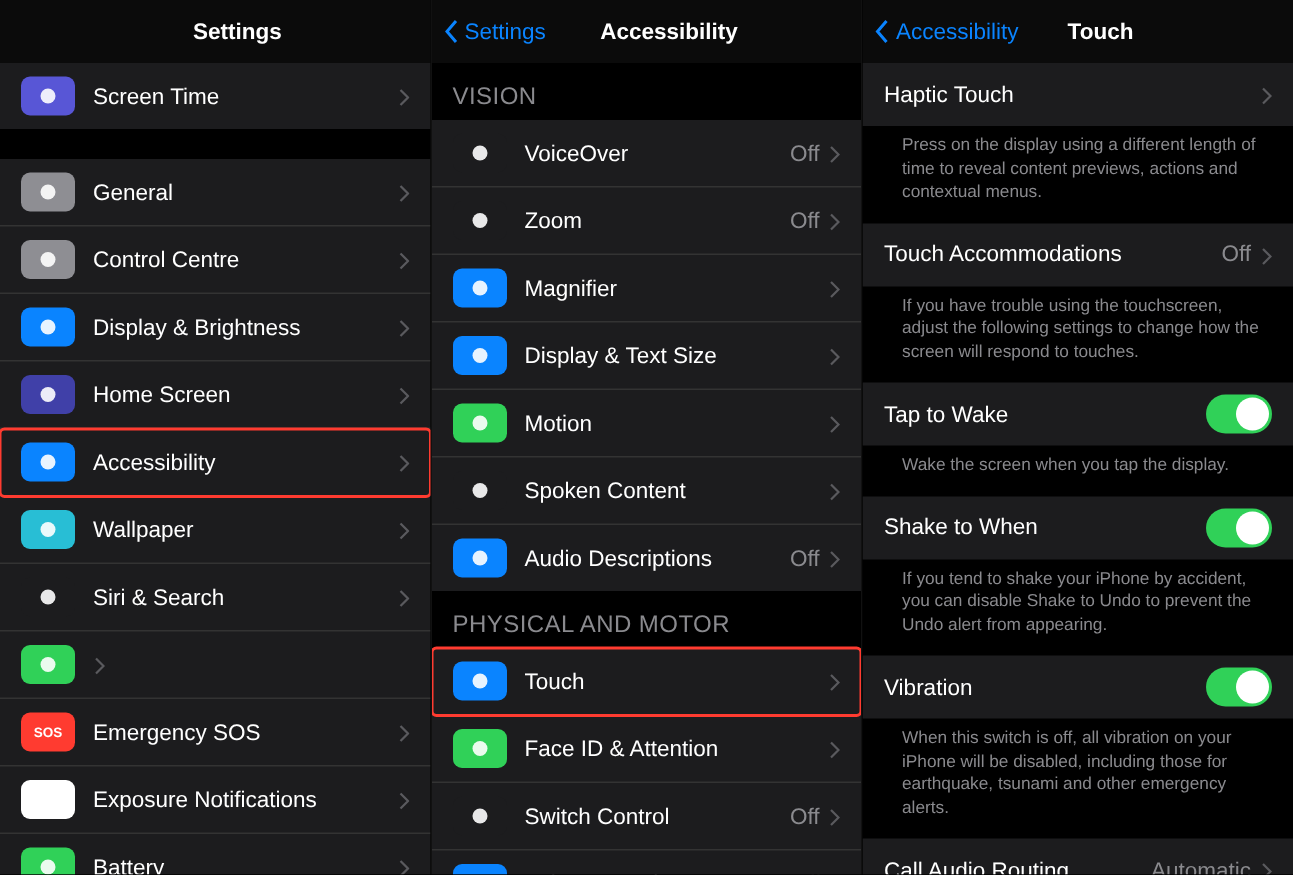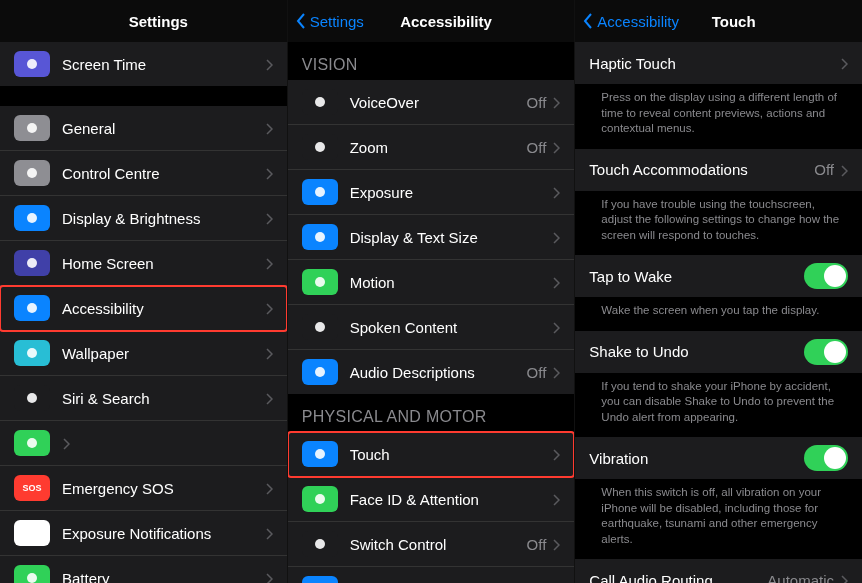--- a/index.html
+++ b/index.html
@@ -225,7 +225,7 @@
                 <circle cx="8" cy="8" r="5" fill="#fff" opacity="0.9"></circle>
               </svg>
             </div>
-            <div class="row-label">Exposure</div>
+            <div class="row-label">Magnifier</div>
             <span class="chevron"><svg viewBox="0 0 8 12">
                 <path d="M2 1 L7 6 L2 11" stroke="#5a5a5e" stroke-width="1.5" fill="none"></path>
               </svg></span>

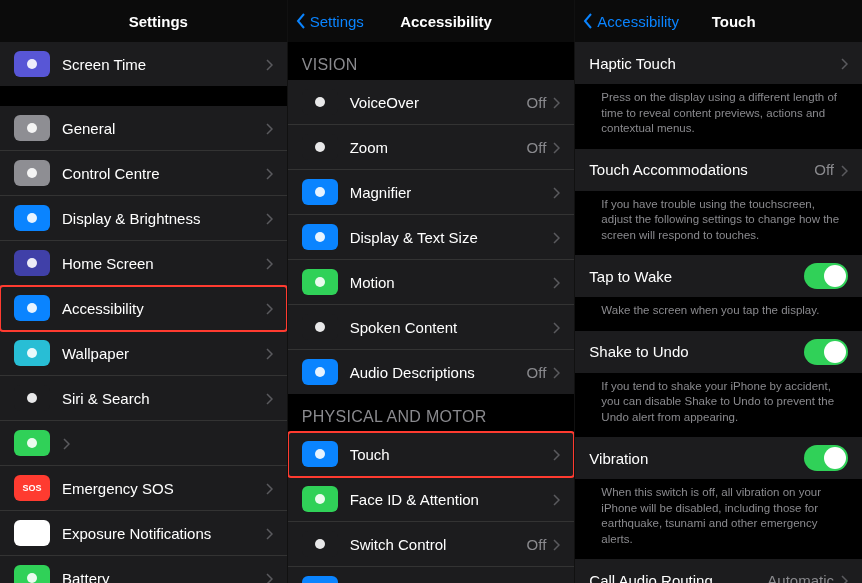--- a/index.html
+++ b/index.html
@@ -373,7 +373,7 @@
         <div class="footer-text">Wake the screen when you tap the display.</div>
         <div class="group3">
           <div class="row-simple">
-            <div class="row-label-nofill">Shake to Undo</div>
+            <div class="row-label-nofill">Shake to When</div>
             <div class="spacer-flex"></div>
             <div class="toggle on">
               <div class="knob"></div>

